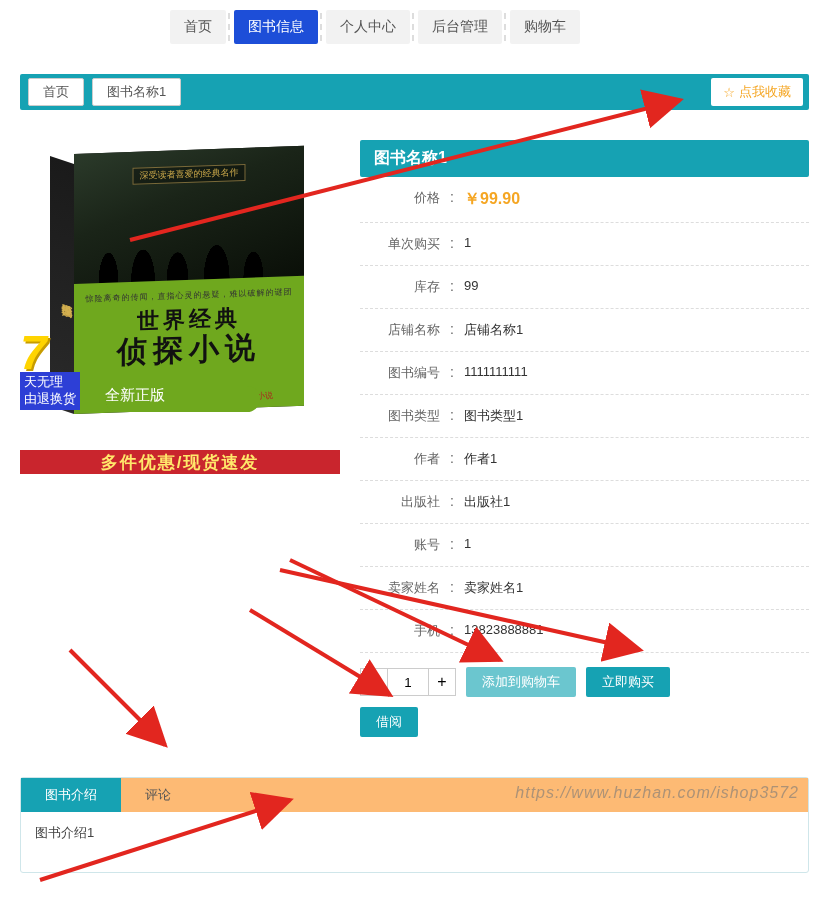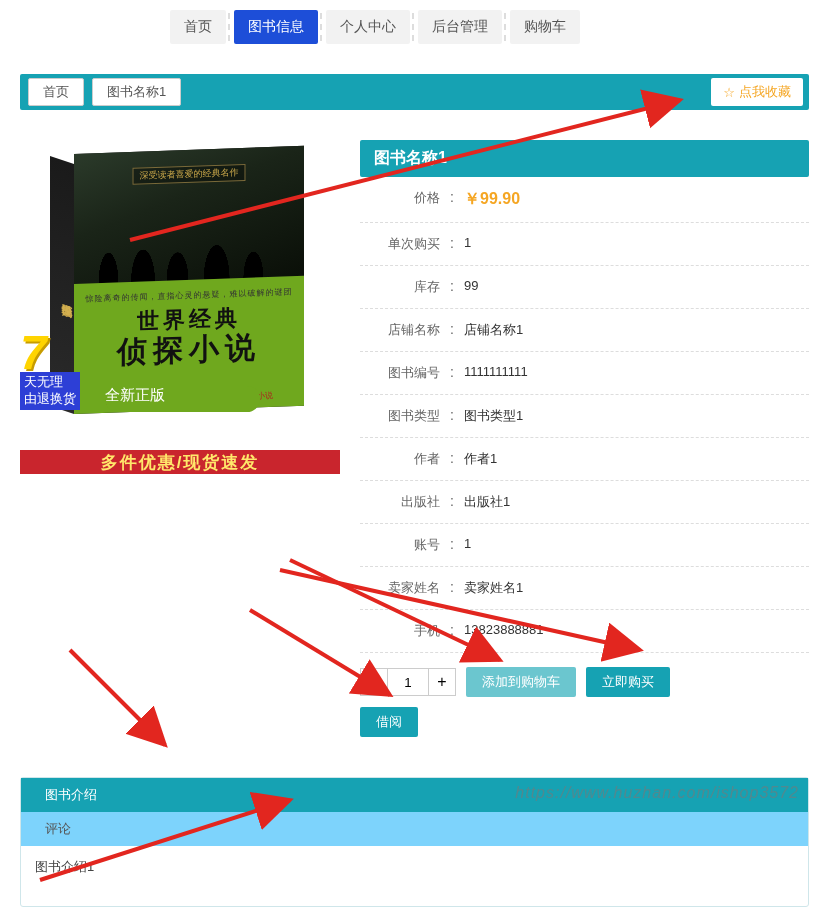--- a/index.html
+++ b/index.html
@@ -69,7 +69,7 @@
 
 
 .tabs-wrap { margin: 20px 20px; border: 1px solid #cfe6ea; border-radius: 3px; }
-.tabs-head { display: flex; background: #7dd3fc; flex-direction: column; }
+.tabs-head { display: flex; background: #fdba74; }
 .tab { padding: 8px 24px; cursor: pointer; color: #555; font-size: 13px; }
 .tab.active { background: #16a2b3; color: #fff; }
 .tab-body { padding: 12px 14px; min-height: 60px; font-size: 13px; color: #444; }

